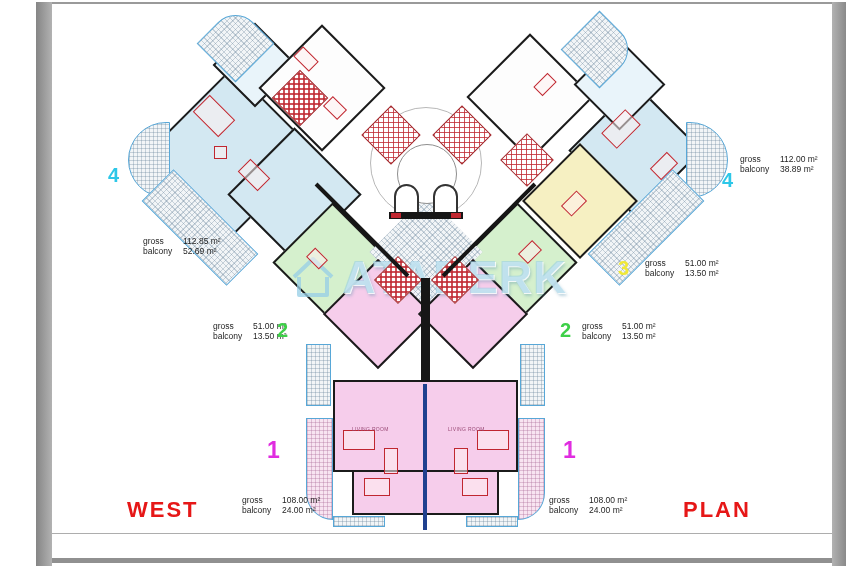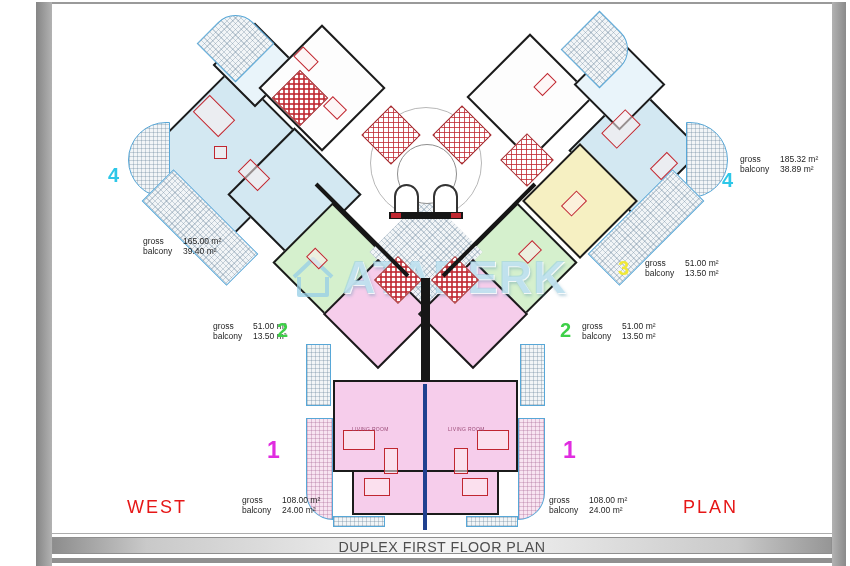--- a/index.html
+++ b/index.html
@@ -146,7 +146,7 @@
   <div class="abs num c-cyan" style="left:722px;top:170px;">4</div>
   <div class="abs areas" style="left:740px;top:154px;">
     <span>gross</span>
-    <span>185.32 m²</span>
+    <span>112.00 m²</span>
     <span>balcony</span>
     <span>38.89 m²</span>
   </div>

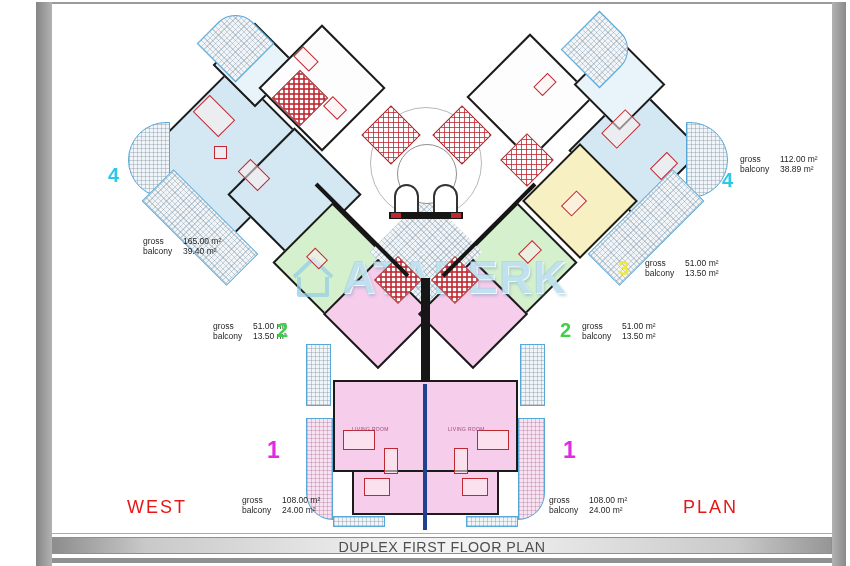--- a/index.html
+++ b/index.html
@@ -138,7 +138,7 @@
   <div class="abs num c-cyan" style="left:108px;top:165px;">4</div>
   <div class="abs areas" style="left:143px;top:236px;">
     <span>gross</span>
-    <span>165.00 m²</span>
+    <span>112.85 m²</span>
     <span>balcony</span>
     <span>39.40 m²</span>
   </div>

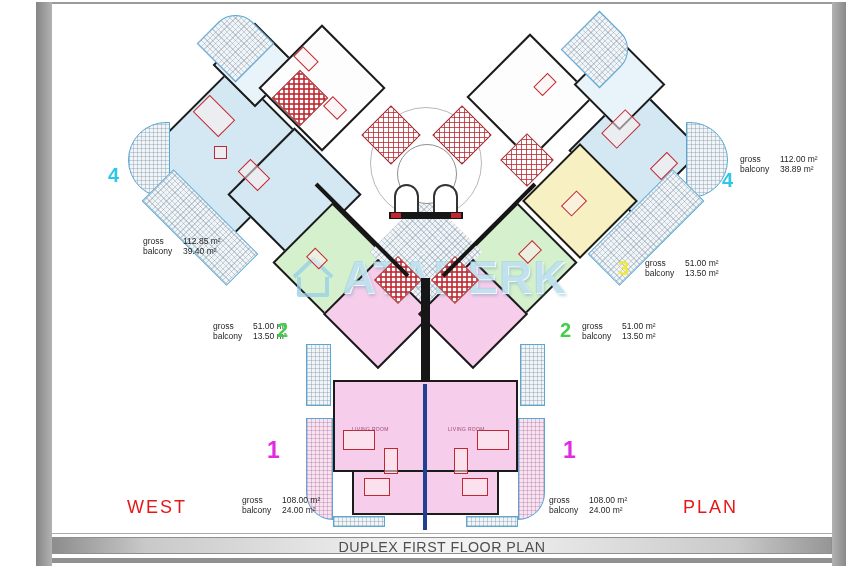--- a/index.html
+++ b/index.html
@@ -140,7 +140,7 @@
     <span>gross</span>
     <span>112.85 m²</span>
     <span>balcony</span>
-    <span>39.40 m²</span>
+    <span>52.69 m²</span>
   </div>
 
   <div class="abs num c-cyan" style="left:722px;top:170px;">4</div>

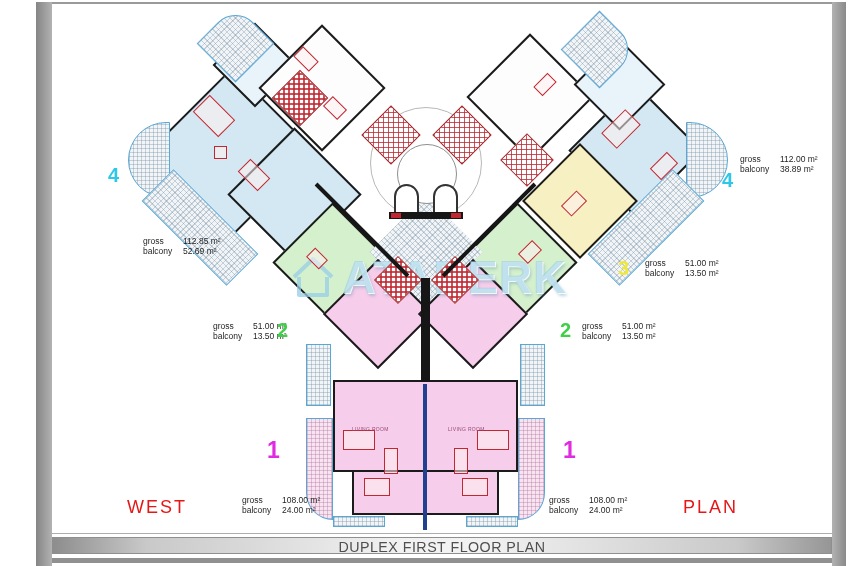--- a/index.html
+++ b/index.html
@@ -38,7 +38,7 @@
   .c-magenta{color:#e02ce0;}
   .areas{display:grid;grid-template-columns:36px auto;column-gap:4px;
          font-size:8.5px;line-height:10px;color:#1f1f1f;z-index:9;white-space:nowrap;}
-  .dir{font-weight:normal;font-size:18px;color:#e61717;letter-spacing:2px;z-index:9;}
+  .dir{font-weight:bold;font-size:22px;color:#e61717;letter-spacing:2px;z-index:9;}
   .roomlbl{font-size:5px;color:#9a4a76;z-index:8;letter-spacing:.3px;}
   
   .wm{display:flex;align-items:center;gap:6px;z-index:5;}

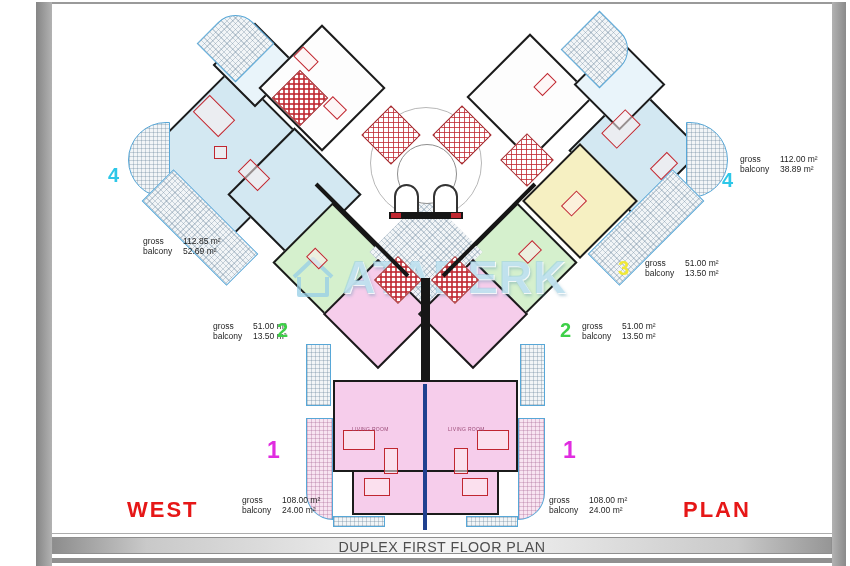--- a/index.html
+++ b/index.html
@@ -198,9 +198,6 @@
   <div class="abs" style="left:36px;top:2px;width:16px;height:564px;background:linear-gradient(90deg,#858585,#b2b2b2);z-index:11;"></div>
   <div class="abs" style="left:832px;top:2px;width:14px;height:564px;background:linear-gradient(90deg,#b2b2b2,#8a8a8a);z-index:11;"></div>
   <div class="abs" style="left:52px;top:533px;width:780px;height:1px;background:#adadad;z-index:11;"></div>
-  <div class="abs titlebar">
-    <span>DUPLEX FIRST FLOOR PLAN</span>
-  </div>
   <div class="abs" style="left:52px;top:558px;width:780px;height:5px;background:#909090;z-index:11;"></div>
 
 </div>

